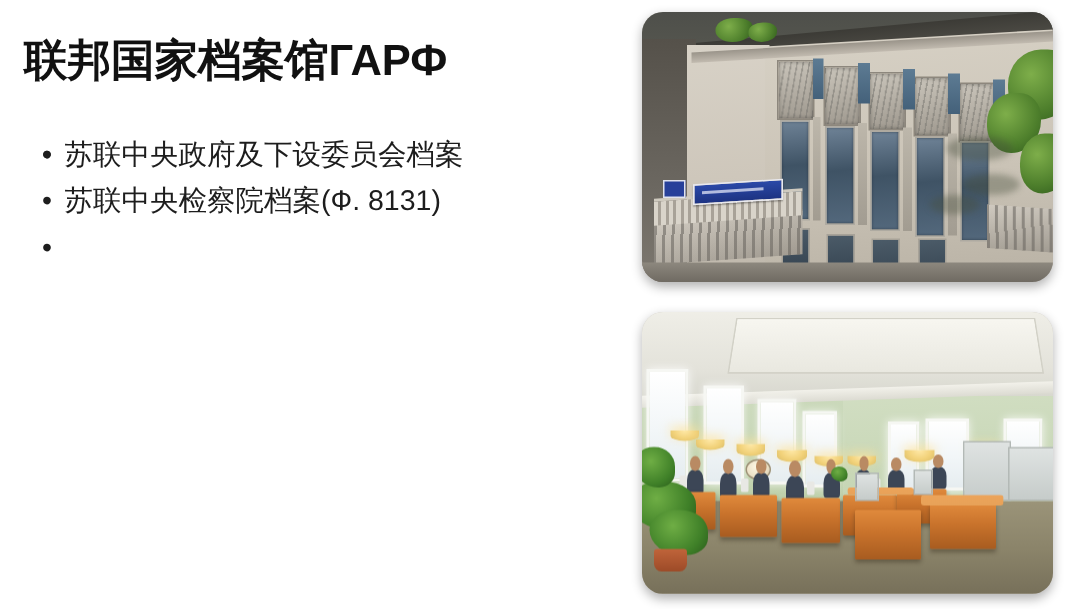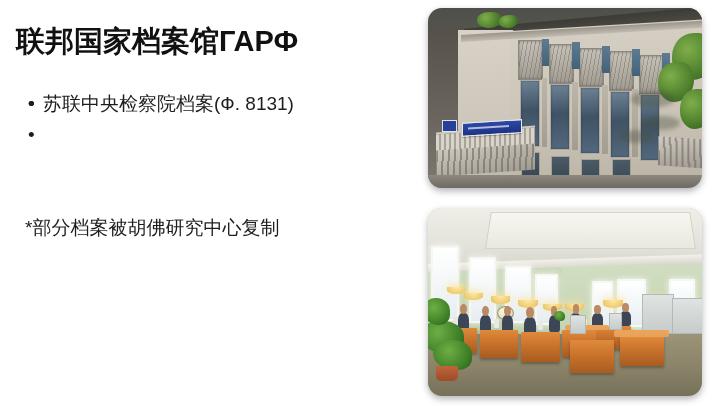--- a/index.html
+++ b/index.html
@@ -372,6 +372,7 @@
       </li>
       <li>
         <span class="bullet-dot">•</span>
+        <span>苏联中央政府及下设委员会档案</span>
       </li>
       <li>
         <span class="bullet-dot">•</span>

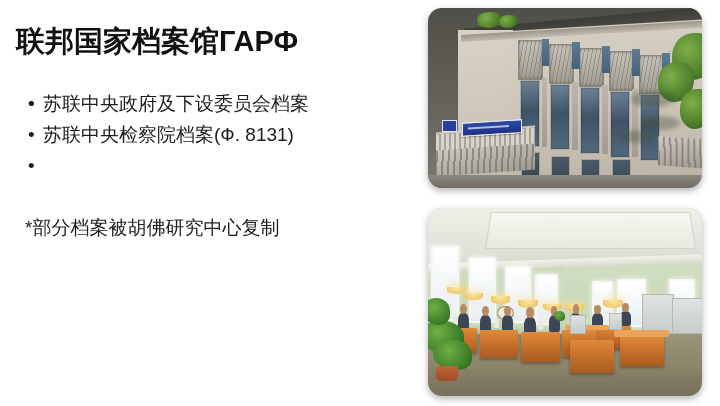--- a/index.html
+++ b/index.html
@@ -383,7 +383,6 @@
       </li>
     </ul>
 
-    <div id="footnote">*部分档案被胡佛研究中心复制</div>
   </div>
 
   <div class="photo" id="photo-building">

